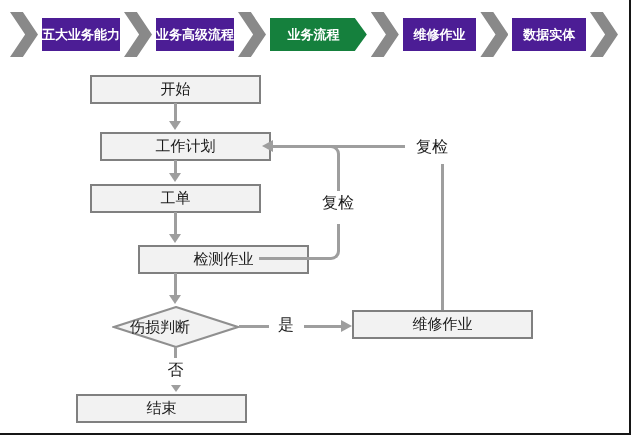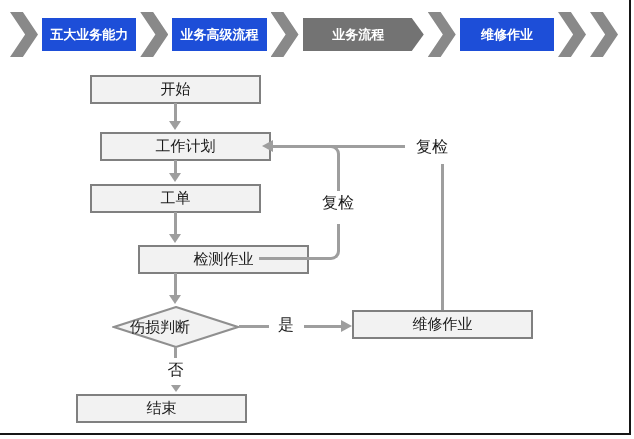--- a/index.html
+++ b/index.html
@@ -23,7 +23,7 @@
     clip-path:polygon(0 0,46% 0,100% 50%,46% 100%,0 100%,54% 50%);
   }
   .band {
-    flex:1 1 0; align-self:center; height:33px; background:#1d4ed8;
+    flex:1 1 0; align-self:center; height:33px; background:#4c1d95;
     color:#ffffff; font-weight:bold; font-size:13px; white-space:nowrap;
     display:flex; align-items:center; justify-content:center;
   }

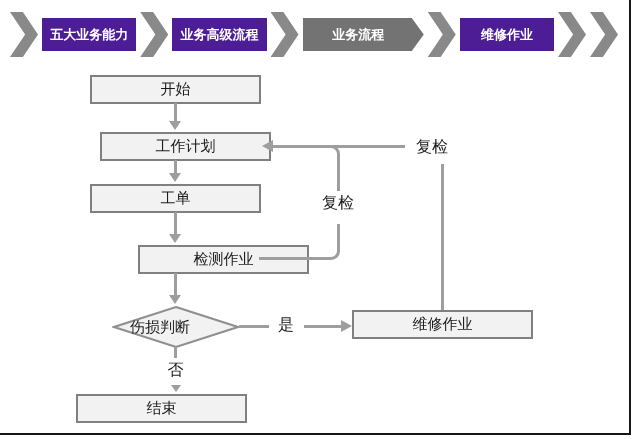--- a/index.html
+++ b/index.html
@@ -28,7 +28,7 @@
     display:flex; align-items:center; justify-content:center;
   }
   .band.active {
-    flex:1.18 1 0; background:#737373; padding-right:10px;
+    flex:1.18 1 0; background:#15803d; padding-right:10px;
     clip-path:polygon(0 0,calc(100% - 12px) 0,100% 50%,calc(100% - 12px) 100%,0 100%);
   }
   

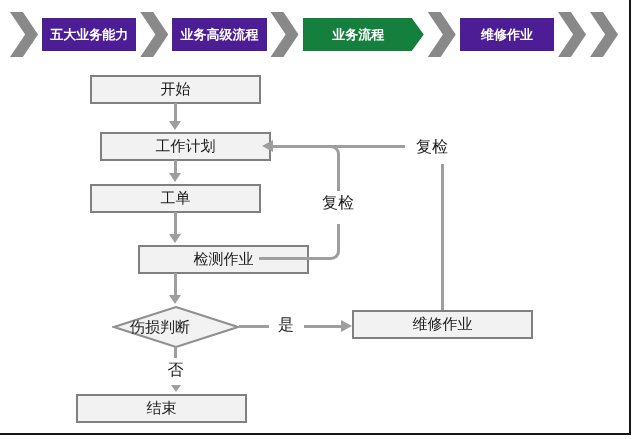--- a/index.html
+++ b/index.html
@@ -73,6 +73,7 @@
   <div class="chev"></div>
   <div class="band">维修作业</div>
   <div class="chev"></div>
+  <div class="band">数据实体</div>
   <div class="chev"></div>
 </div>
 

